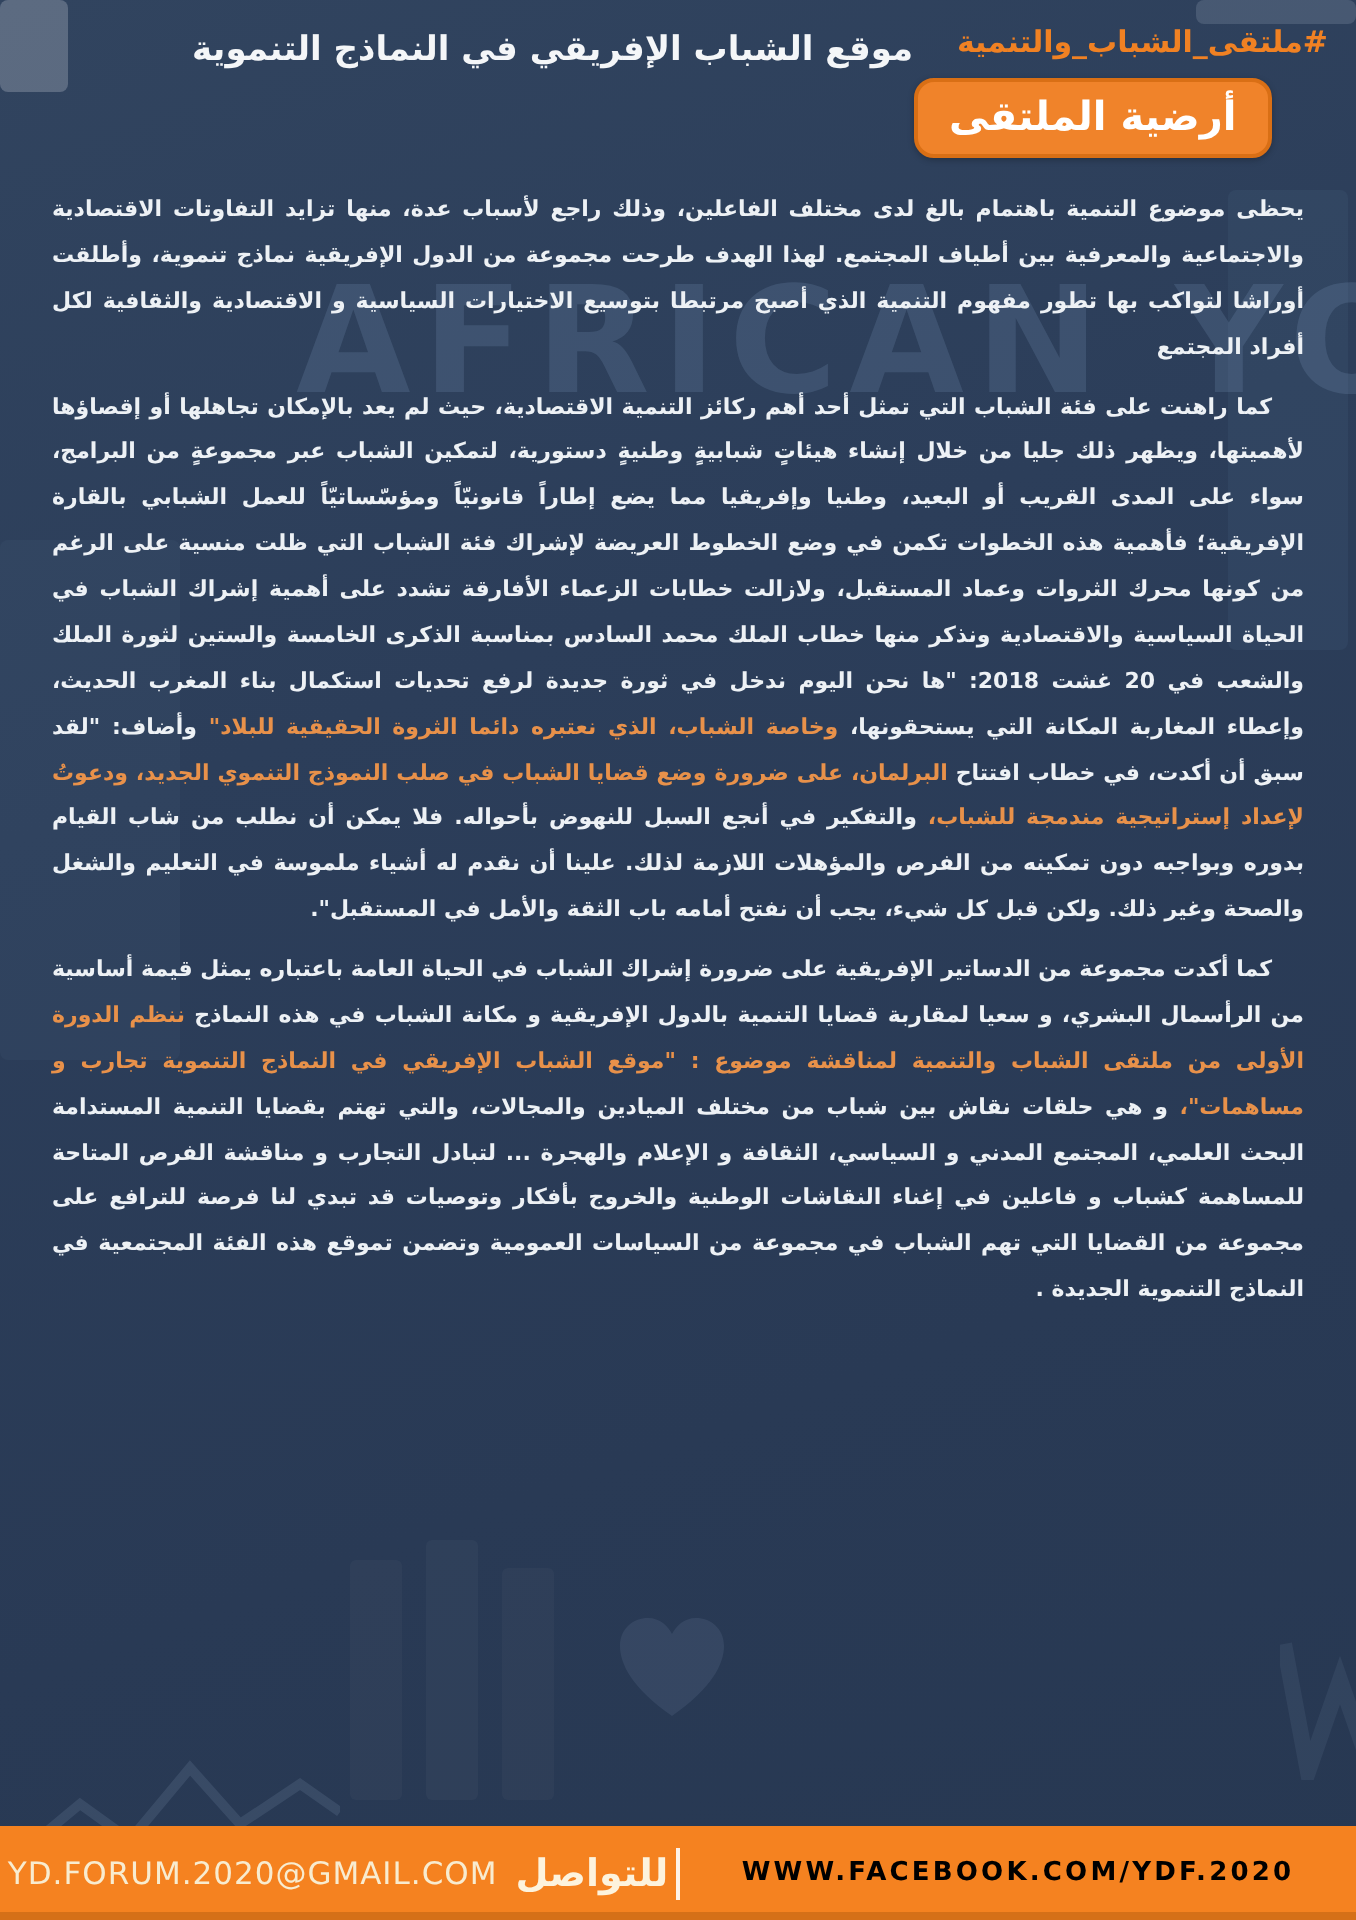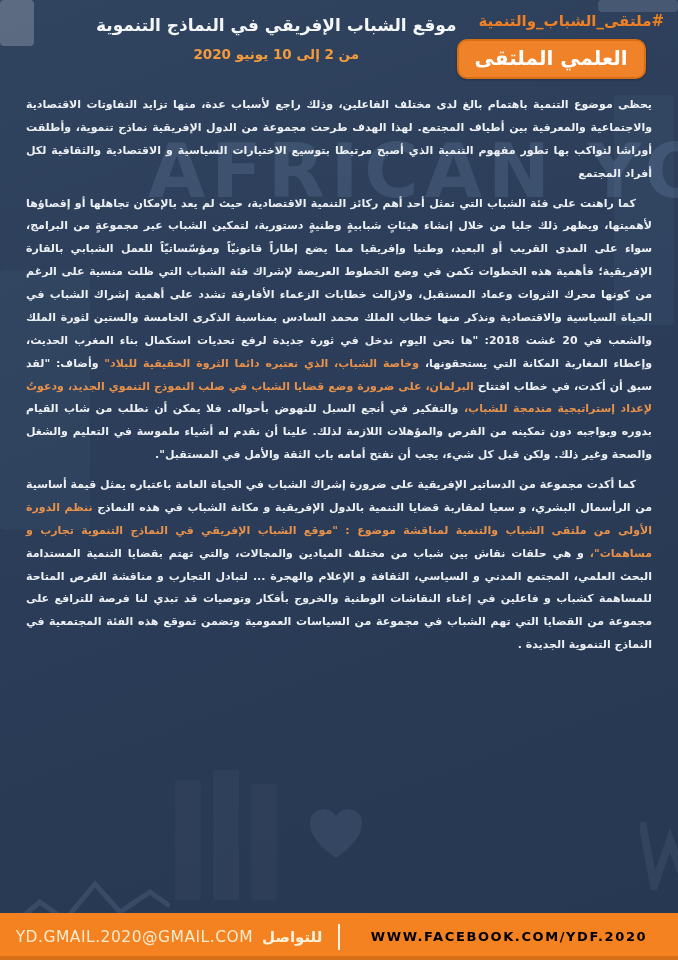--- a/index.html
+++ b/index.html
@@ -114,7 +114,6 @@
       </div>
       <div class="header-main">
         <div class="title">موقع الشباب الإفريقي في النماذج التنموية</div>
-        <div class="date">من 2 إلى 10 يونيو 2020</div>
       </div>
     </div>
 

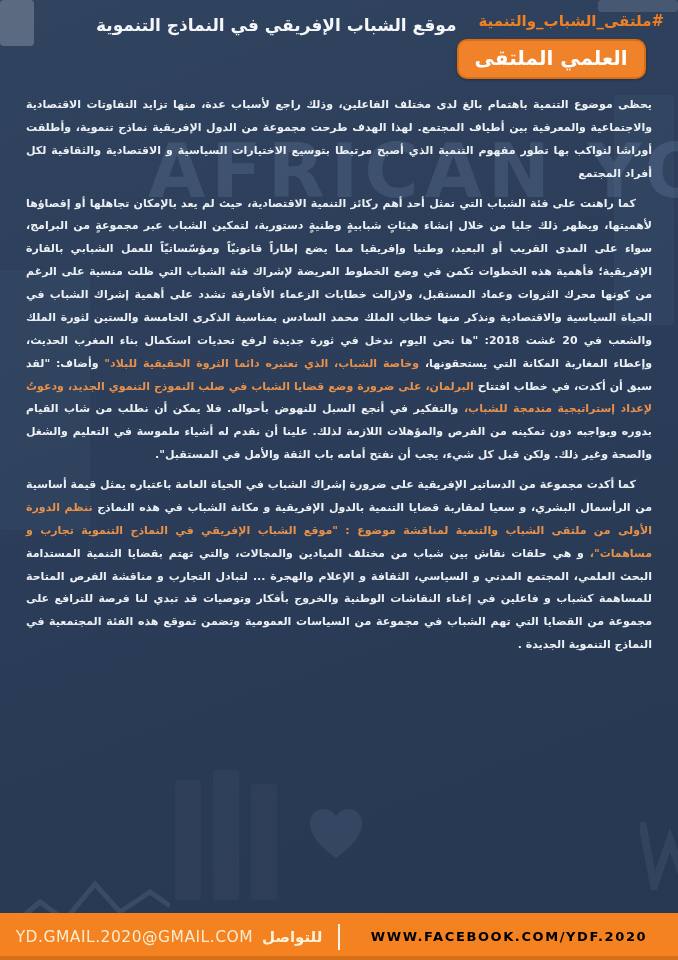--- a/index.html
+++ b/index.html
@@ -110,7 +110,7 @@
     <div class="header">
       <div class="header-right">
         <div class="hashtag">#ملتقى_الشباب_والتنمية</div>
-        <div class="badge">العلمي الملتقى</div>
+        <div class="badge">أرضية الملتقى</div>
       </div>
       <div class="header-main">
         <div class="title">موقع الشباب الإفريقي في النماذج التنموية</div>

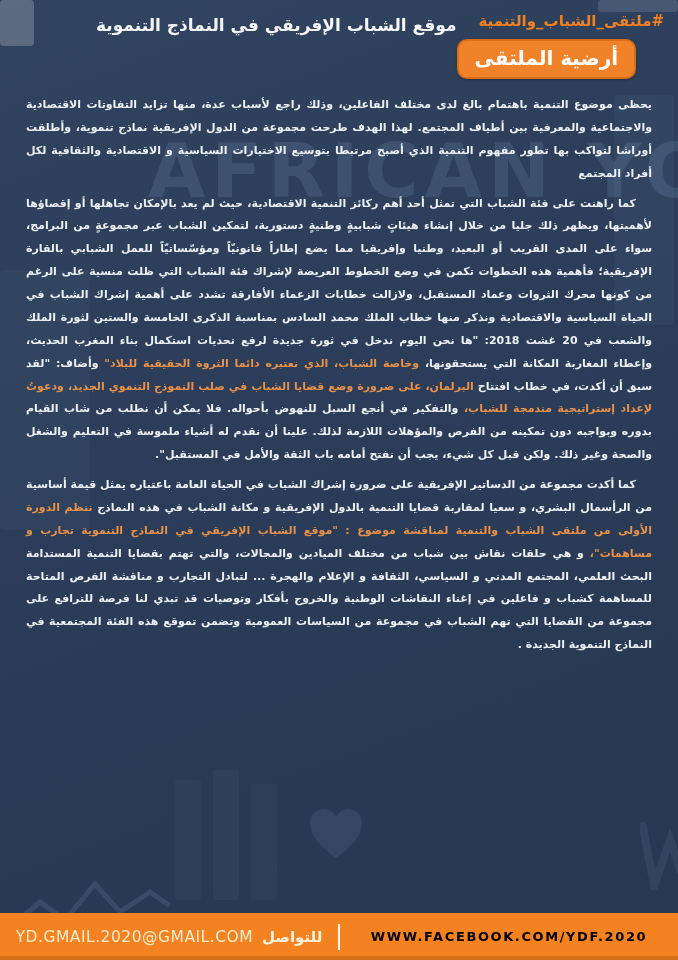--- a/index.html
+++ b/index.html
@@ -130,7 +130,7 @@
       <div class="footer-divider"></div>
       <div class="footer-half">
         <span class="contact-label">للتواصل</span>
-        <span class="email">YD.GMAIL.2020@GMAIL.COM</span>
+        <span class="email">YD.FORUM.2020@GMAIL.COM</span>
       </div>
     </div>
 

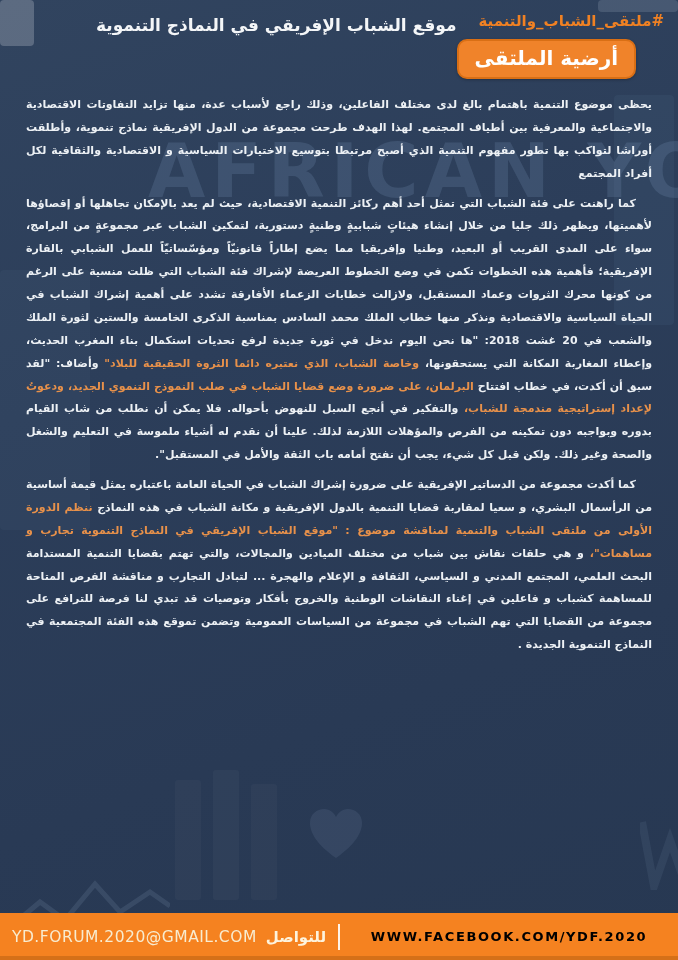--- a/index.html
+++ b/index.html
@@ -74,7 +74,7 @@
   }
   .footer-half { flex:1; display:flex; align-items:center; justify-content:center; gap:9px; }
   .footer-divider { width:2px; height:26px; background:rgba(255,255,255,0.9); }
-  .contact-label { color:#fdf3dd; font-weight:bold; font-size:15px; }
+  .contact-label { color:#fdf3dd; font-weight:bold; font-size:19px; }
   .email { direction:ltr; color:#f8ecd0; font-size:15.5px; letter-spacing:0.5px; font-weight:500; }
   .facebook { direction:ltr; color:#000000; font-weight:bold; font-size:13px; letter-spacing:1.6px; }
 </style>

